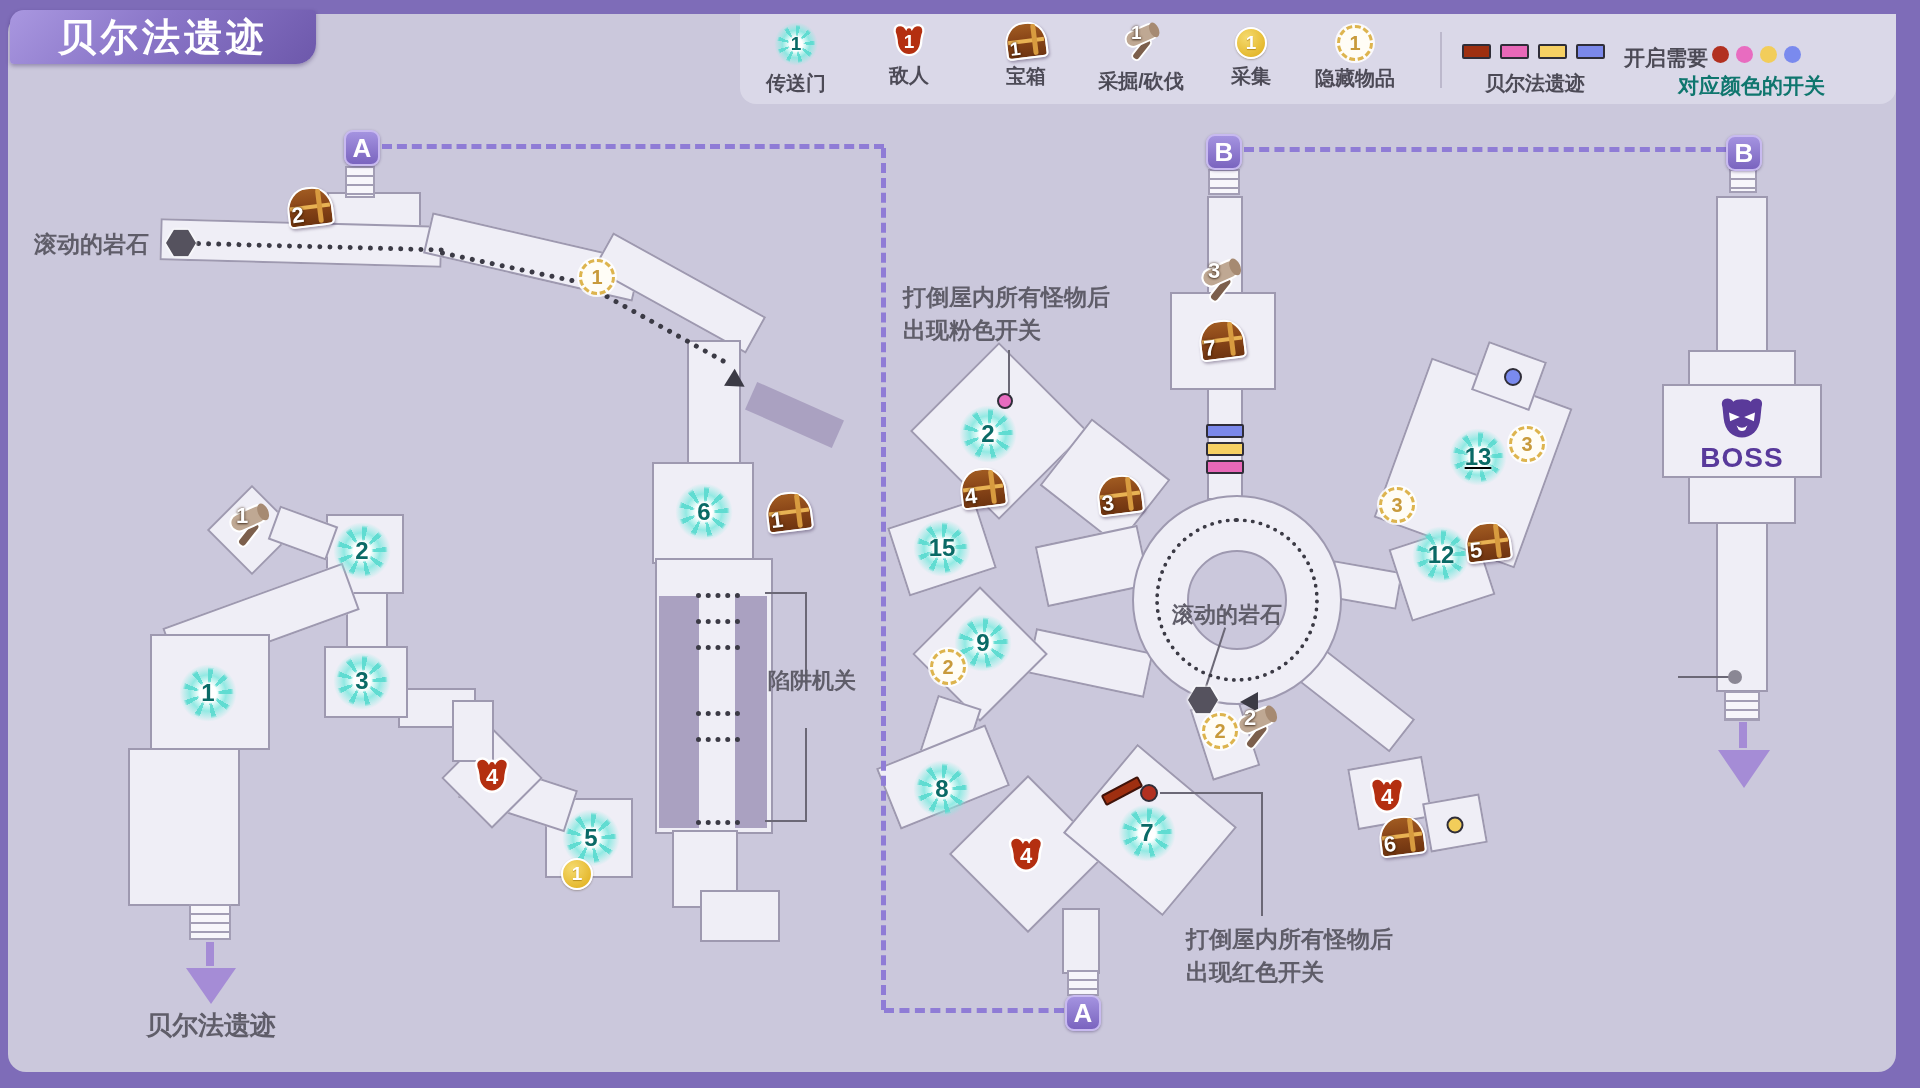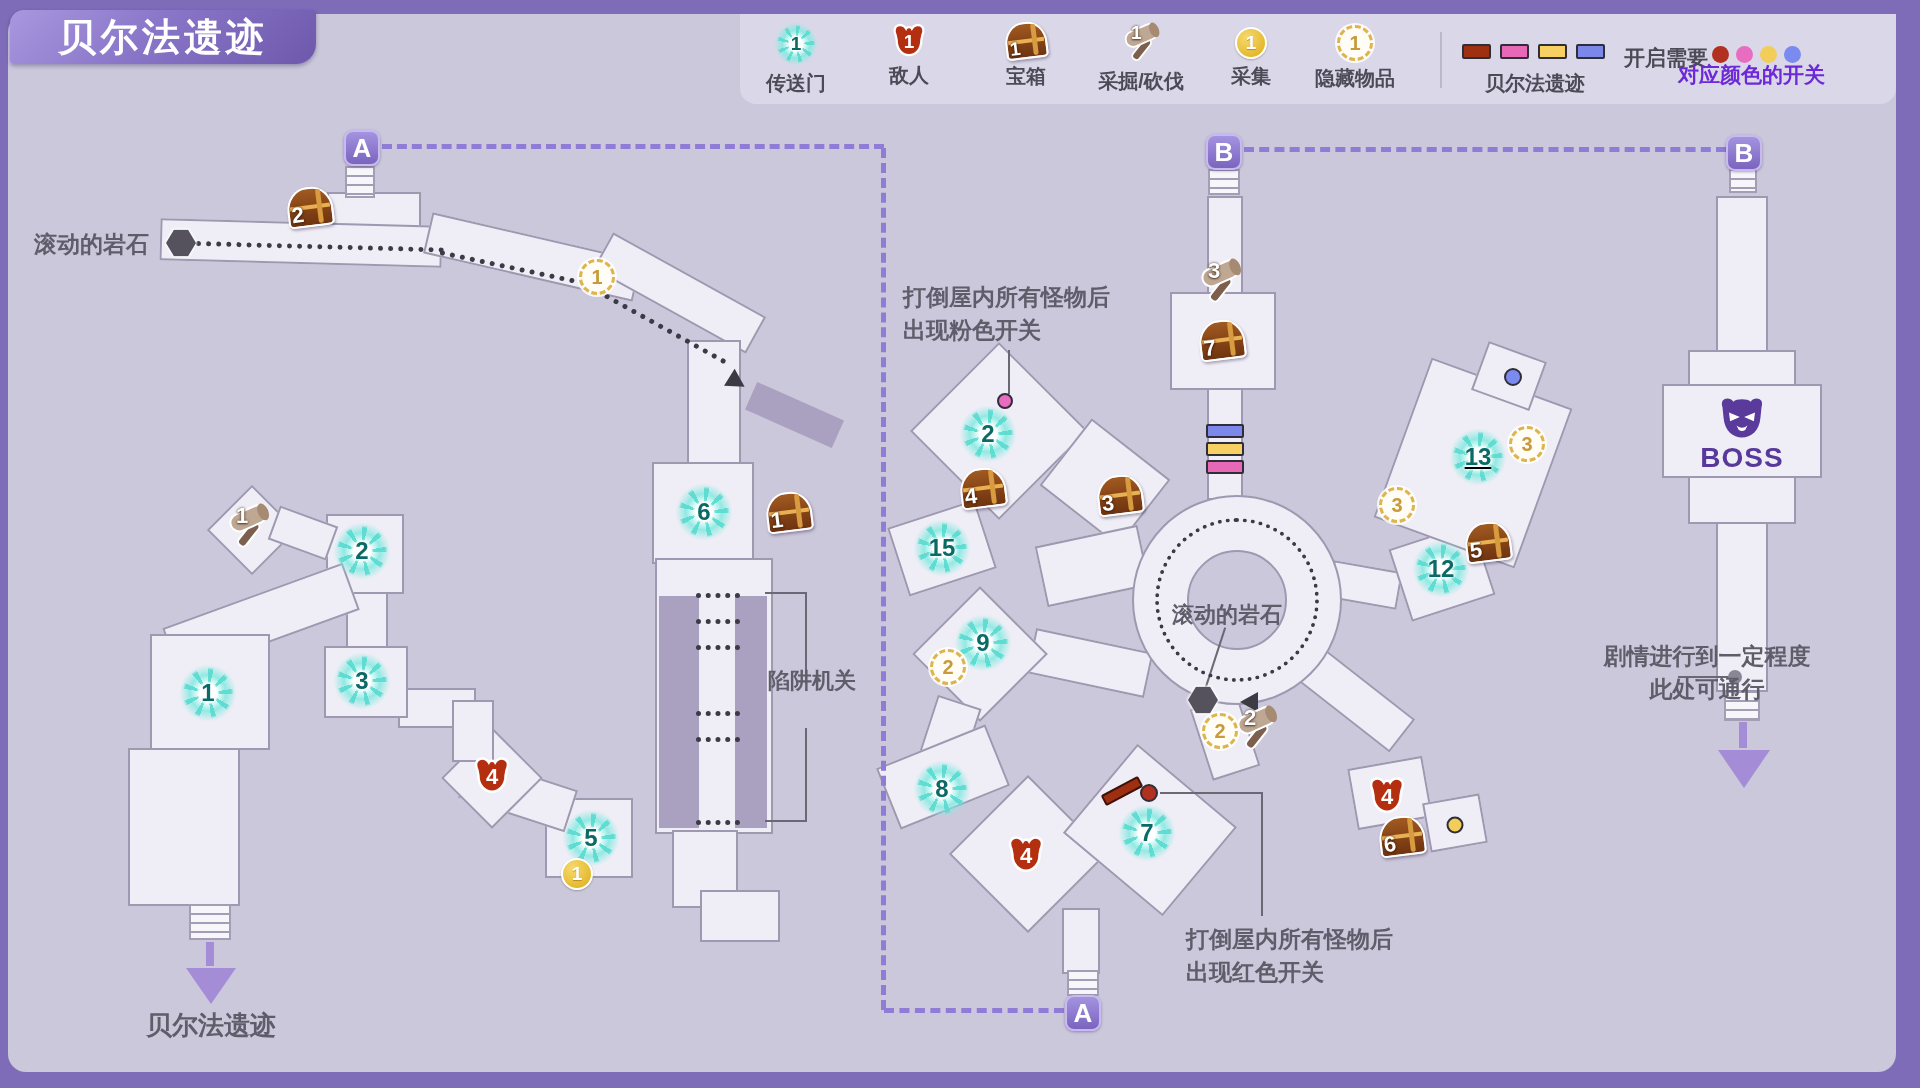--- a/index.html
+++ b/index.html
@@ -27,7 +27,7 @@
   .requires-label { position:absolute; left:884px; top:30px; font-size:21px; font-weight:bold; color:#4c4a56; }
   .switchdot-row { position:absolute; left:972px; top:32px; display:flex; gap:7px; }
   .switchdot-row .sdot { width:17px; height:17px; border-radius:50%; }
-  .switches-label { position:absolute; left:938px; top:47px; font-size:21px; font-weight:bold; color:#6d28d9; }
+  .switches-label { position:absolute; left:938px; top:58px; font-size:21px; font-weight:bold; color:#0f766e; }
 
   
   .room { position:absolute; background:#efeef6; border:2px solid #9e99b0; z-index:1; }

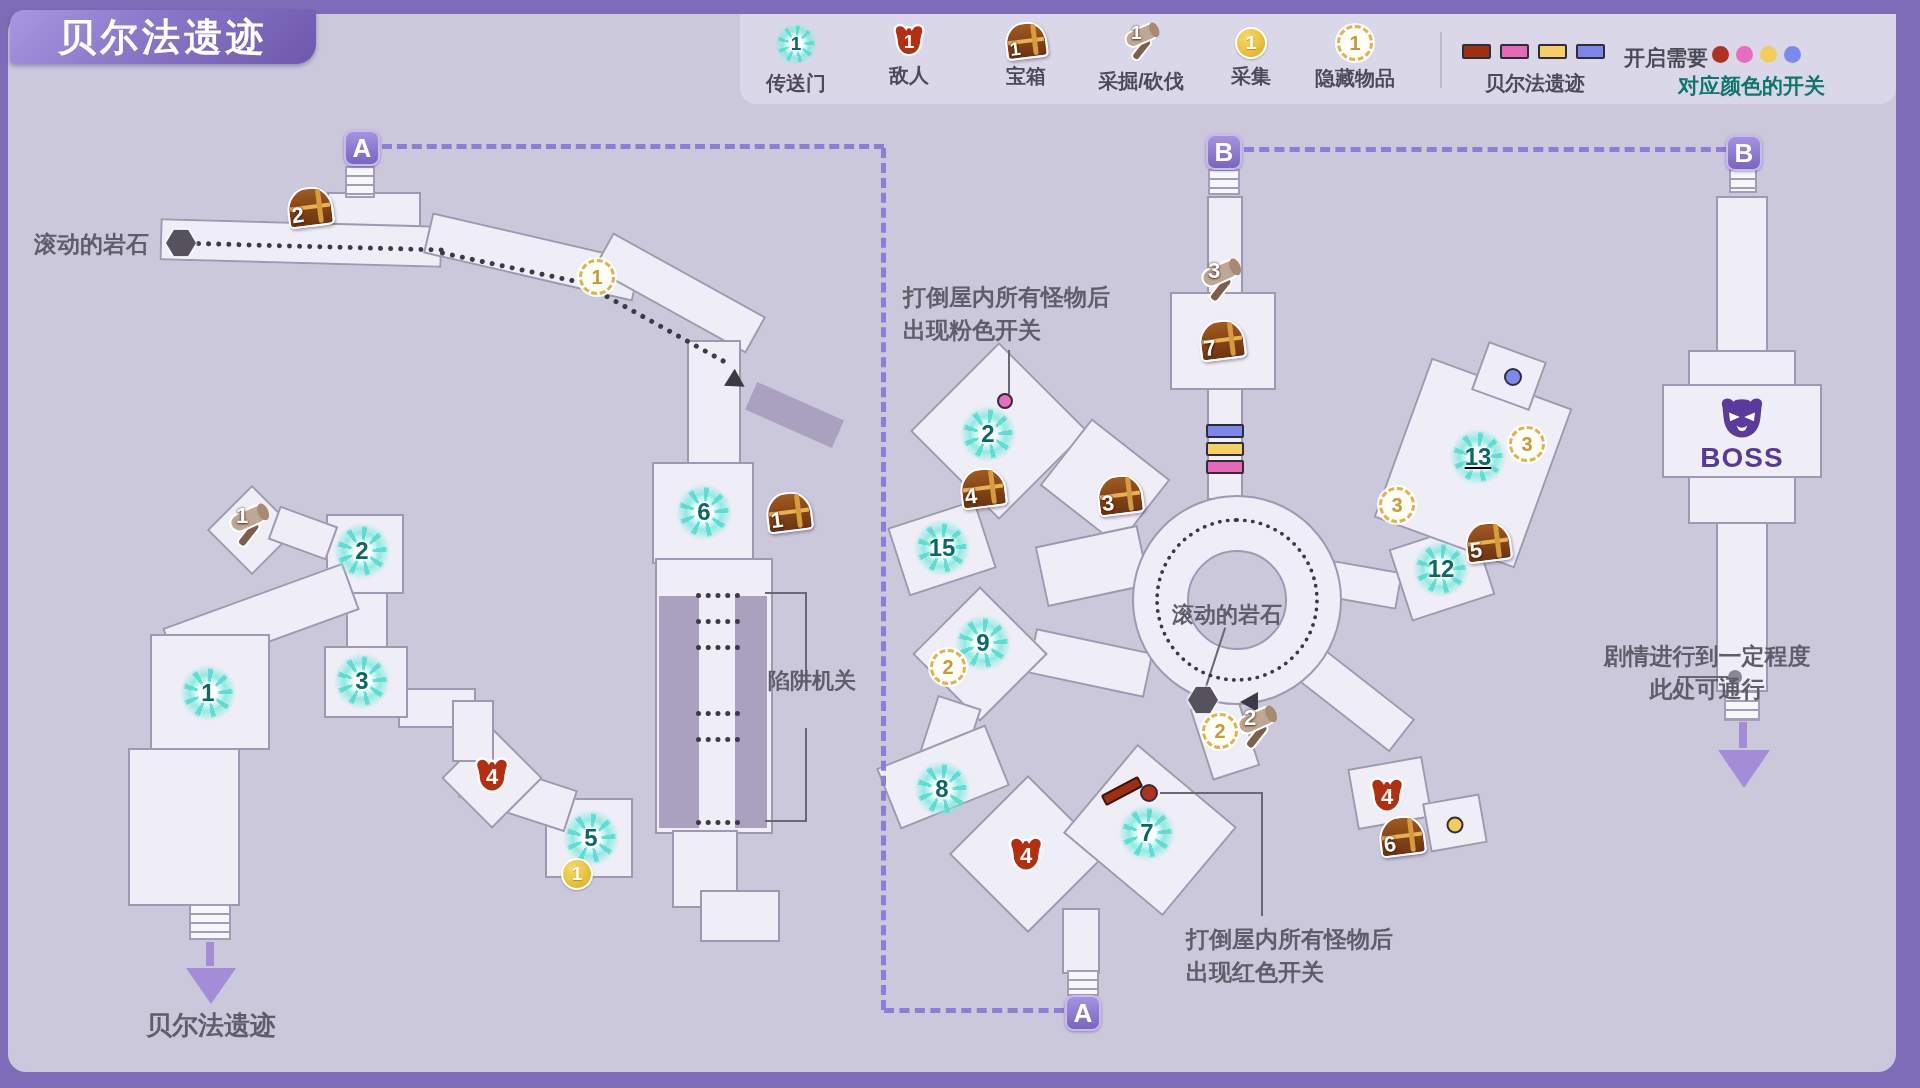--- a/index.html
+++ b/index.html
@@ -354,7 +354,7 @@
       <span class="vanes"></span>
       <span class="num">2</span>
     </div>
-  <div class="portal" style="left:1441px;top:569px;">
+  <div class="portal" style="left:1441px;top:555px;">
       <span class="glow"></span>
       <span class="vanes"></span>
       <span class="num">12</span>

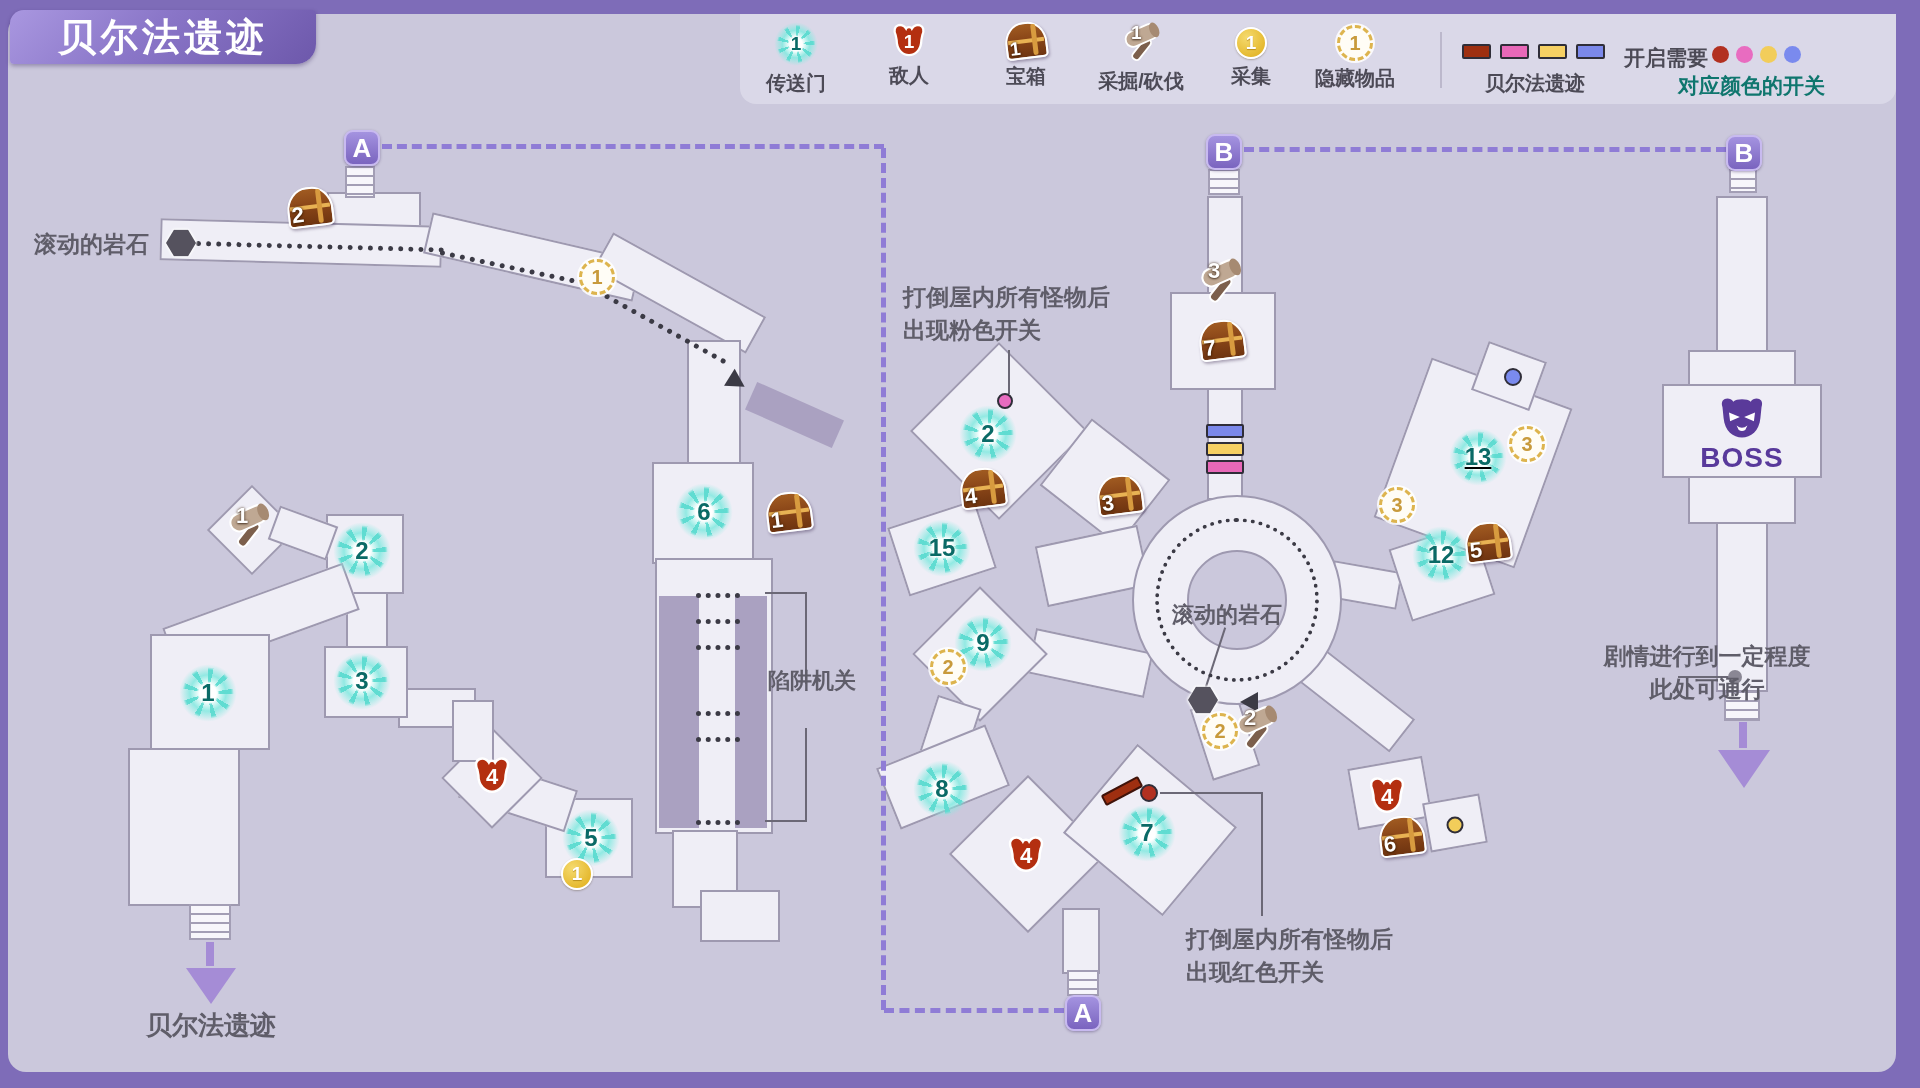--- a/index.html
+++ b/index.html
@@ -490,10 +490,6 @@
   <div class="nline" style="left:1160px;top:792px;width:102px;height:2px;"></div>
   <div class="nline" style="left:1261px;top:792px;width:2px;height:124px;"></div>
 
-  <div class="maptext" style="left:1598px;top:640px;width:218px;text-align:center;font-size:23px;line-height:33px;white-space:normal;">
-    <div>剧情进行到一定程度</div>
-    <div>此处可通行</div>
-  </div>
   <div class="nline" style="left:1678px;top:676px;width:52px;height:2px;"></div>
 </div>
 

